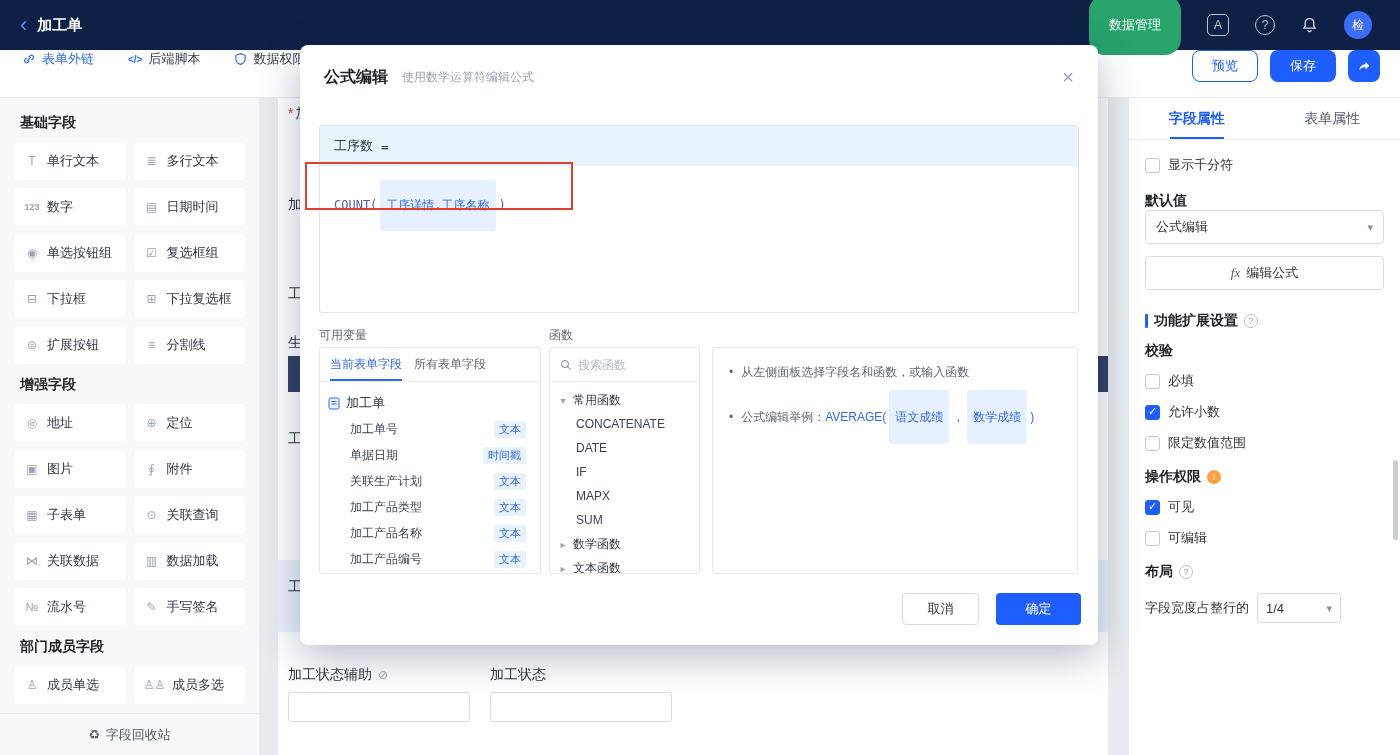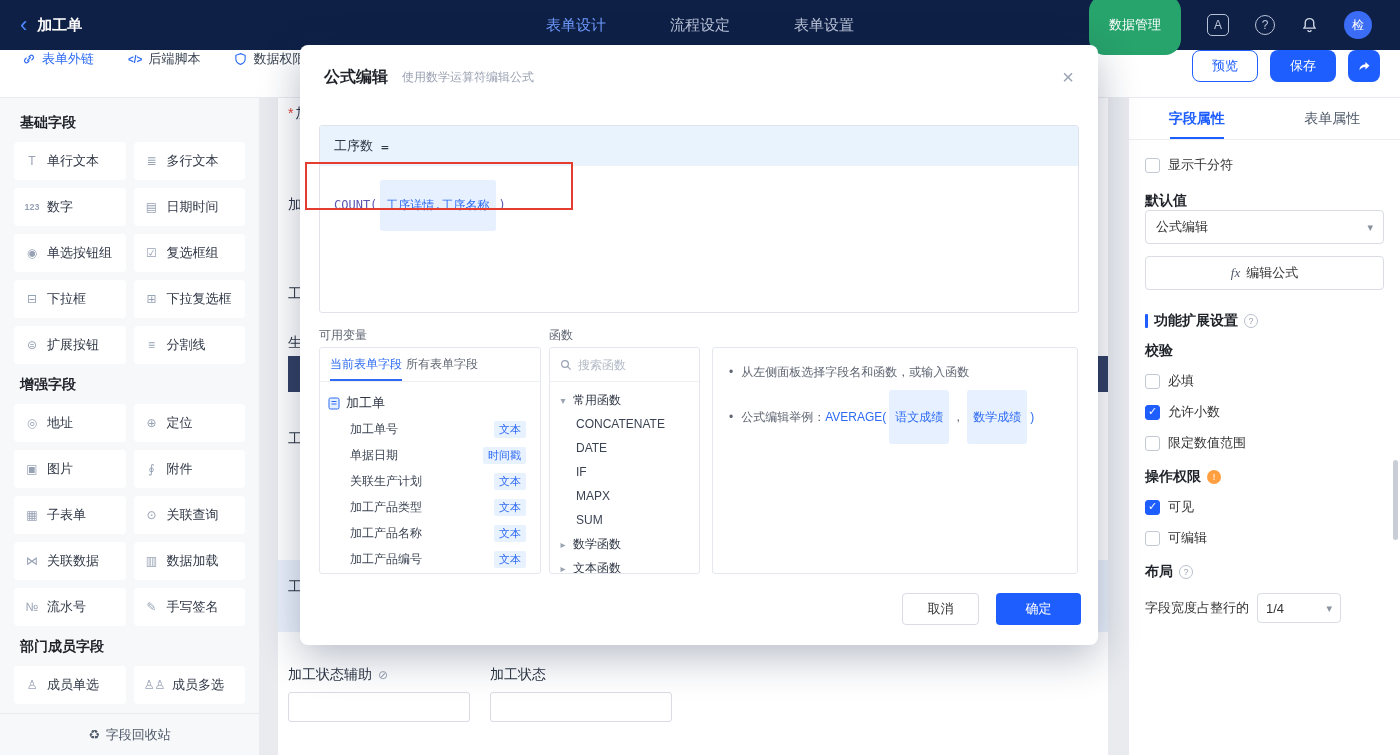--- a/index.html
+++ b/index.html
@@ -131,11 +131,6 @@
       <span class="back-icon">‹</span>
       <span class="tb-title">加工单</span>
     </div>
-    <nav class="tb-tabs">
-      <span class="tb-tab active">表单设计</span>
-      <span class="tb-tab">流程设定</span>
-      <span class="tb-tab">表单设置</span>
-    </nav>
     <div class="tb-right">
       <button class="btn-green">数据管理</button>
       <span class="icon-lang">A</span>

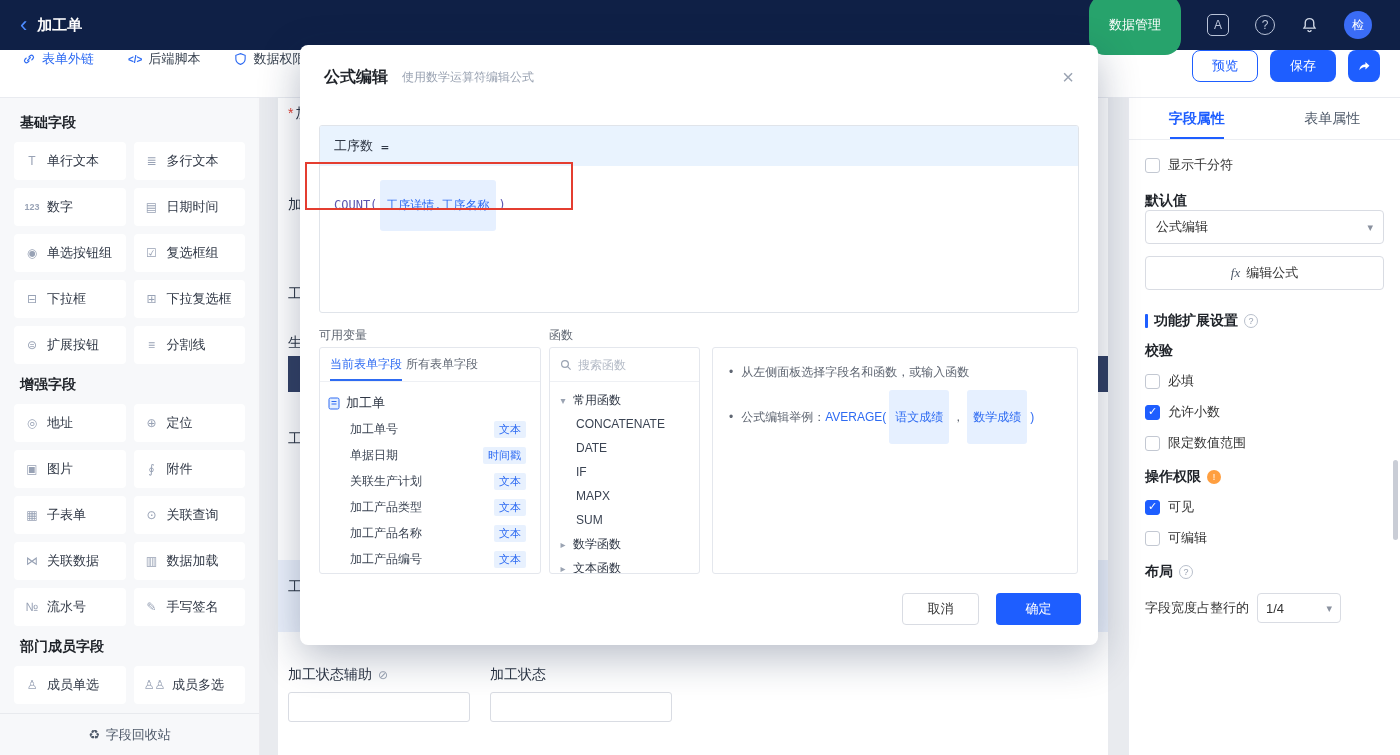--- a/index.html
+++ b/index.html
@@ -98,7 +98,7 @@
   .panel-vars{left:19px;width:222px;}
   .panel-funcs{left:249px;width:151px;}
   .panel-info{left:412px;width:366px;padding:14px 16px;}
-  .vars-tabs{display:flex;height:34px;border-bottom:1px solid #eef0f4;padding:0 10px;gap:4px;}
+  .vars-tabs{display:flex;height:34px;border-bottom:1px solid #eef0f4;padding:0 10px;gap:12px;}
   .vars-tab{font-size:12px;color:#5f6672;display:flex;align-items:center;position:relative;cursor:pointer;}
   .vars-tab.active{color:#2e6bf2;}
   .vars-tab.active::after{content:"";position:absolute;bottom:0;left:0;width:100%;height:2px;background:#2e6bf2;}

